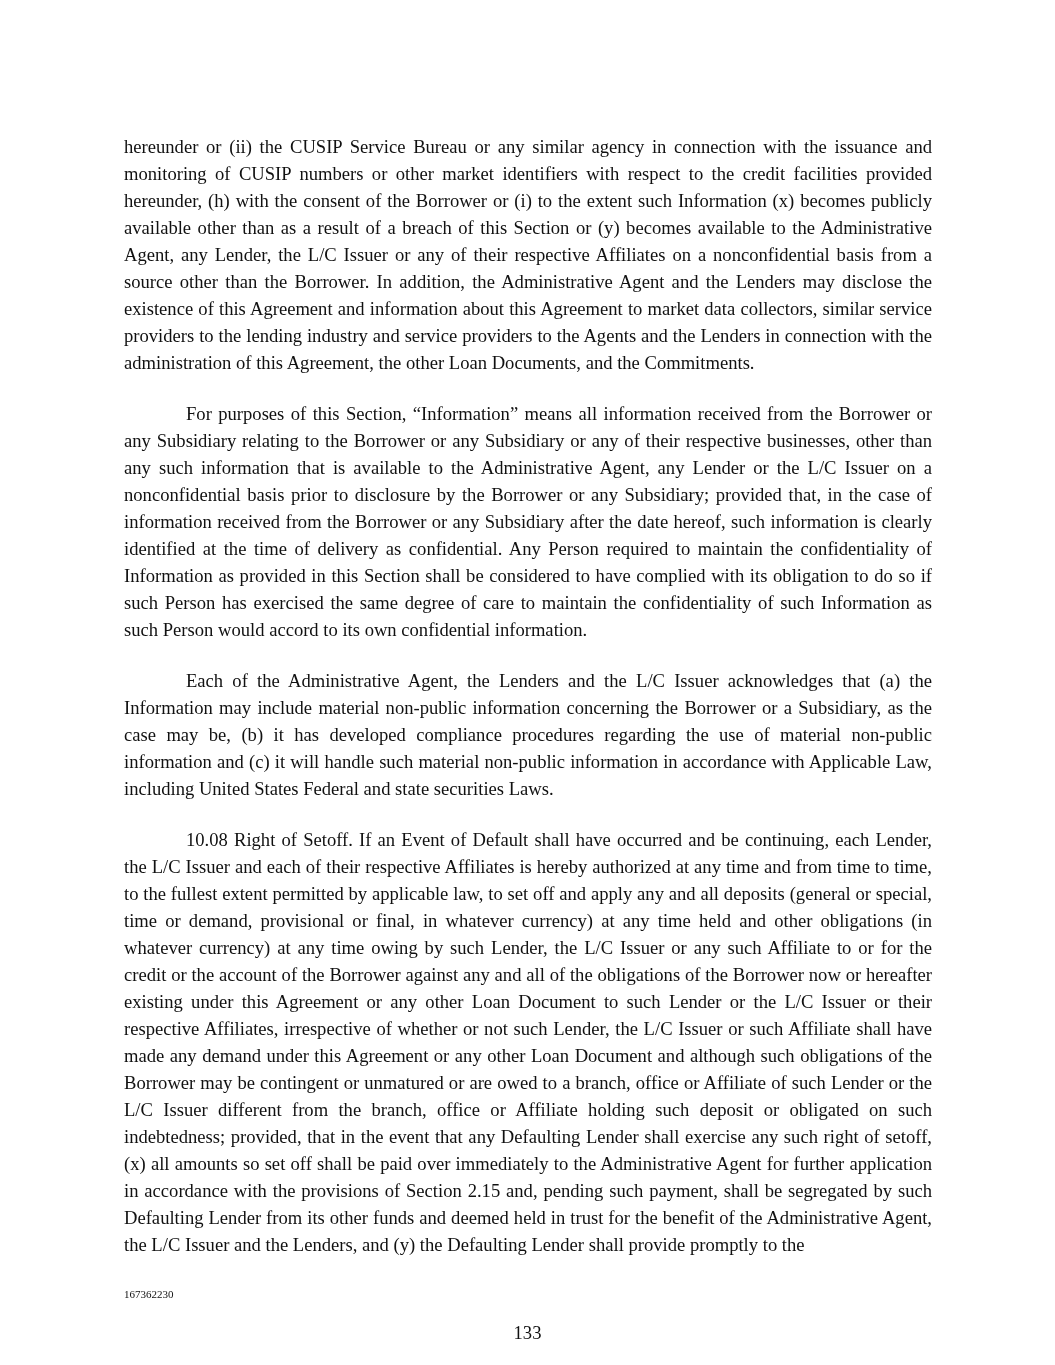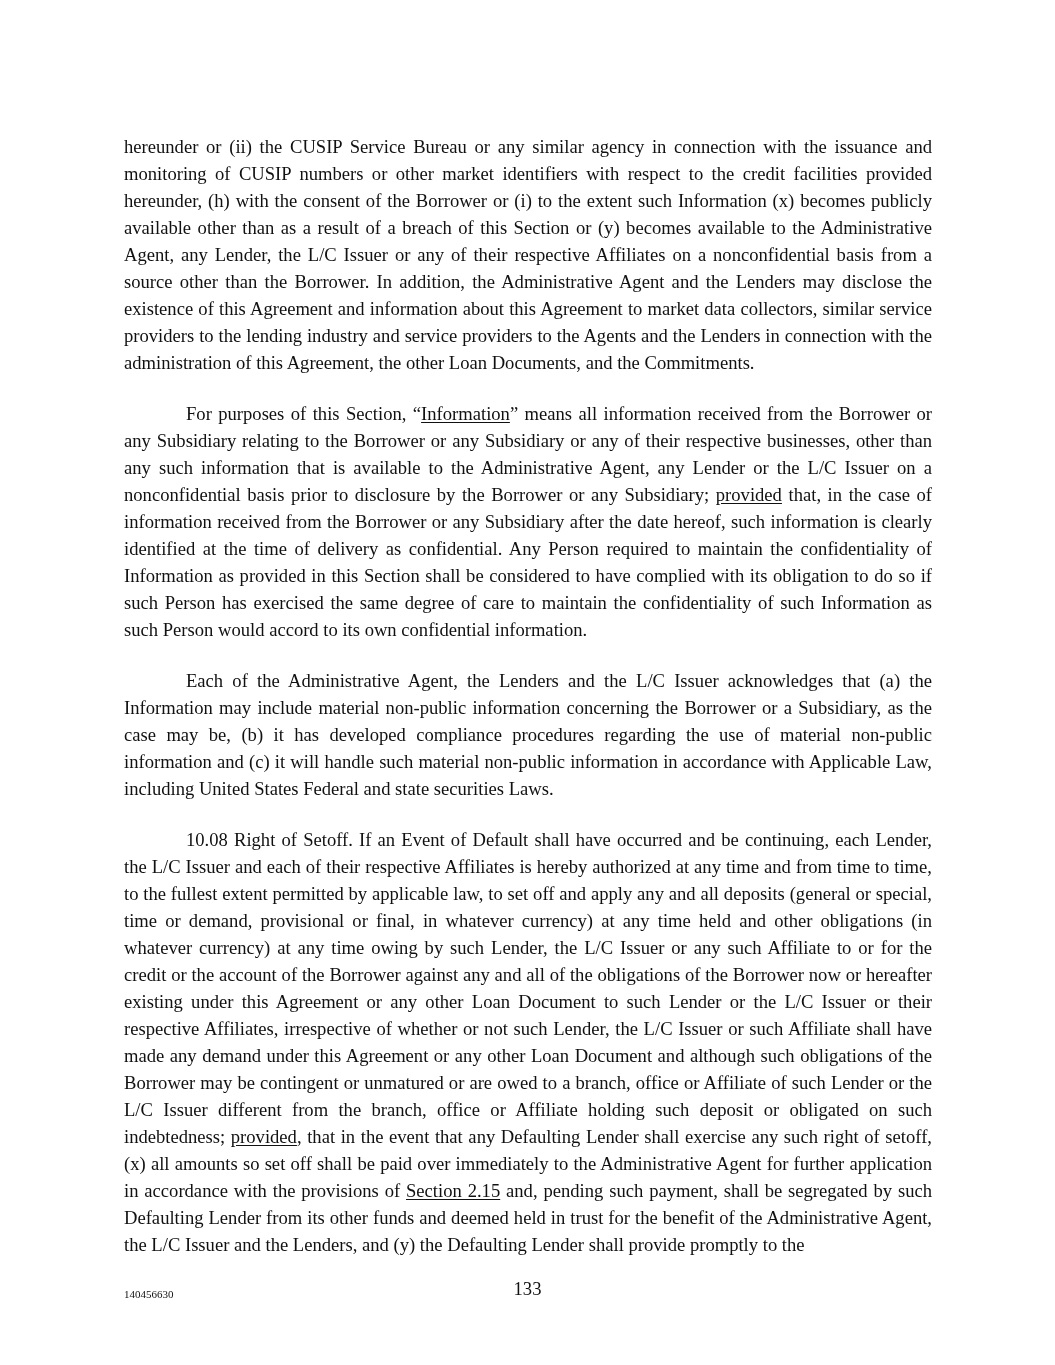--- a/index.html
+++ b/index.html
@@ -16,7 +16,7 @@
   }
   .para { margin: 0 0 23.85px 0; text-align: justify; }
   .para.indent { text-indent: 62px; }
-  .u { text-decoration: underline; text-underline-offset: 2px; }
+  .u { text-underline-offset: 2px; }
   .b { font-weight: normal; }
   .page-number {
     position: absolute; left: 0; width: 1055px; top: 1278px;

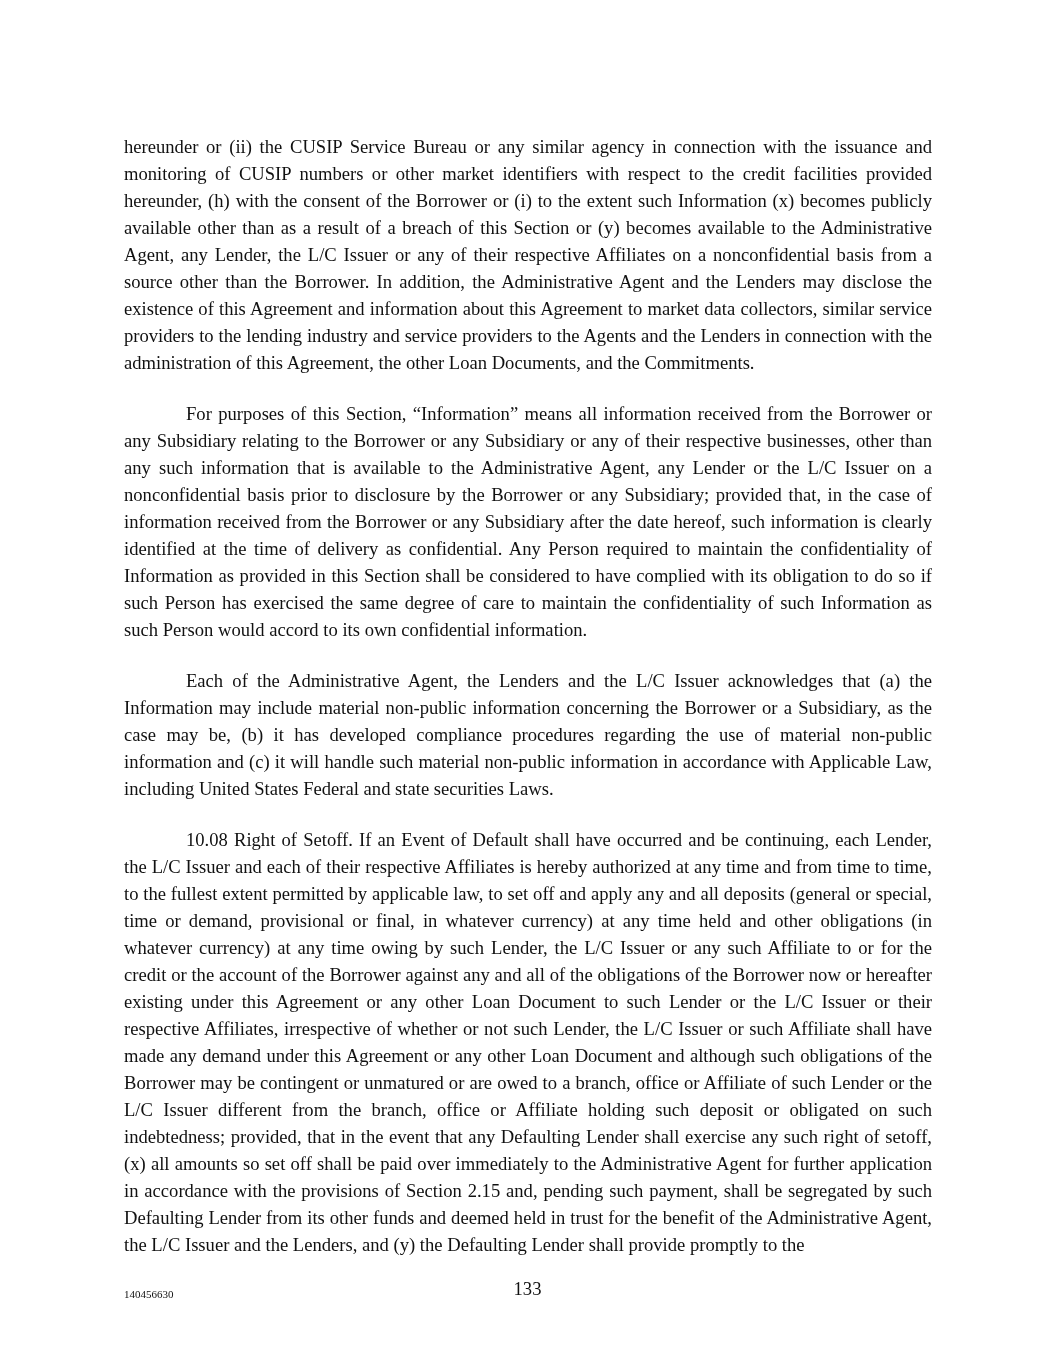--- a/index.html
+++ b/index.html
@@ -44,6 +44,6 @@
 </div>
 
 <div class="page-number">133</div>
-<div class="doc-id">140456630</div>
+<div class="doc-id">167362230</div>
 
 </body></html>

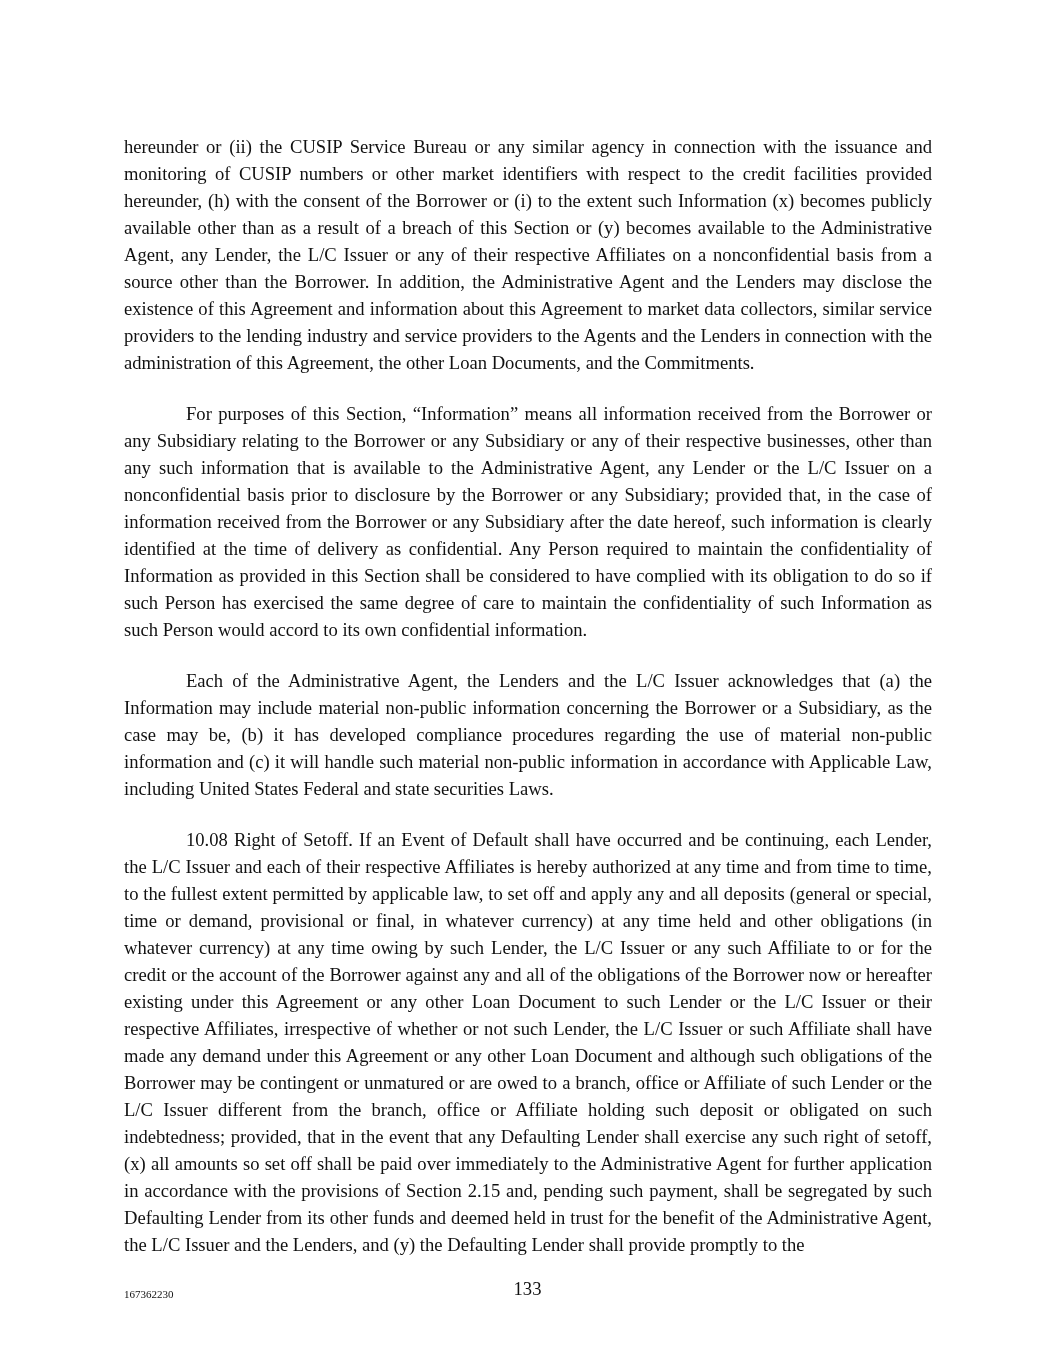--- a/index.html
+++ b/index.html
@@ -19,7 +19,7 @@
   .u { text-underline-offset: 2px; }
   .b { font-weight: normal; }
   .page-number {
-    position: absolute; left: 0; width: 1055px; top: 1278px;
+    position: absolute; left: 0; width: 1055px; top: 1322px;
     text-align: center;
     font-family: "Liberation Serif", "DejaVu Serif", serif;
     font-size: 18.6px; color: #111;

